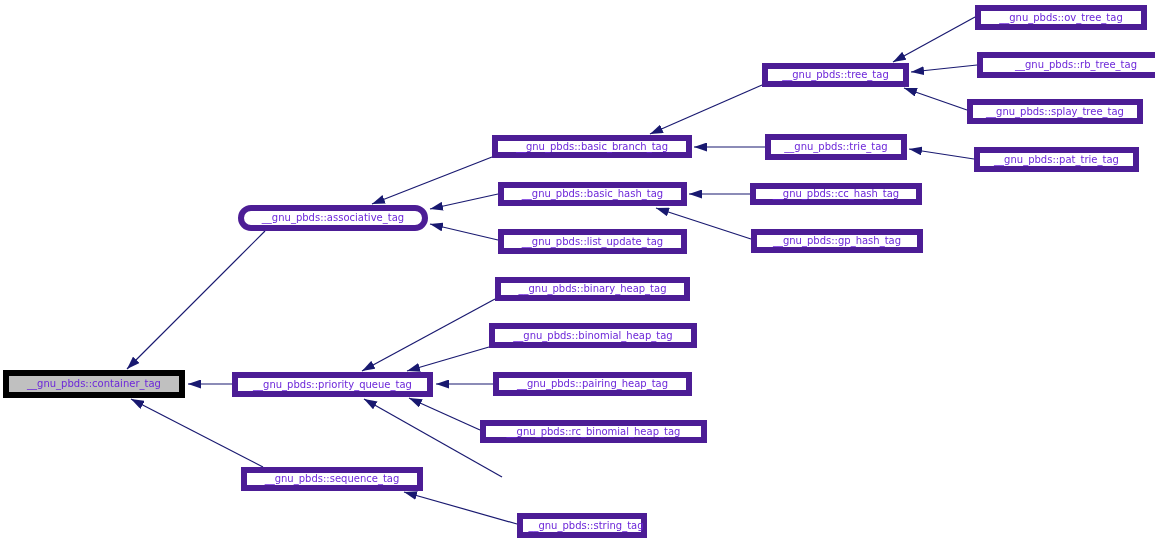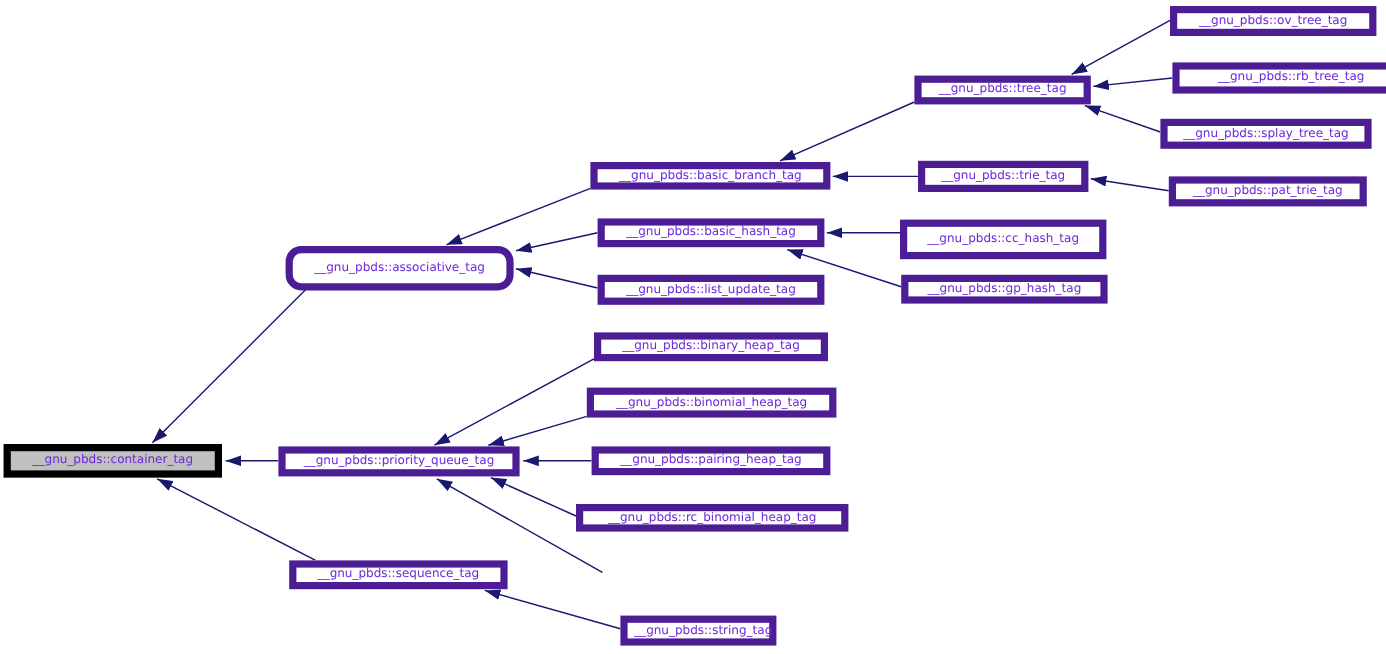--- a/index.html
+++ b/index.html
@@ -87,7 +87,7 @@
   <div class="node" style="left:977px; top:52px;  width:198px; height:26px;">__gnu_pbds::rb_tree_tag</div>
   <div class="node" style="left:967px; top:99px;  width:176px; height:25px;">__gnu_pbds::splay_tree_tag</div>
   <div class="node" style="left:974px; top:147px; width:165px; height:25px;">__gnu_pbds::pat_trie_tag</div>
-  <div class="node" style="left:750px; top:183px; width:172px; height:33px;">__gnu_pbds::cc_hash_tag</div>
+  <div class="node" style="left:750px; top:183px; width:172px; height:22px;">__gnu_pbds::cc_hash_tag</div>
   <div class="node" style="left:751px; top:229px; width:172px; height:24px;">__gnu_pbds::gp_hash_tag</div>
   <div class="node" style="left:489px; top:323px; width:208px; height:25px;">__gnu_pbds::binomial_heap_tag</div>
   <div class="node" style="left:495px; top:277px; width:195px; height:24px;">__gnu_pbds::binary_heap_tag</div>

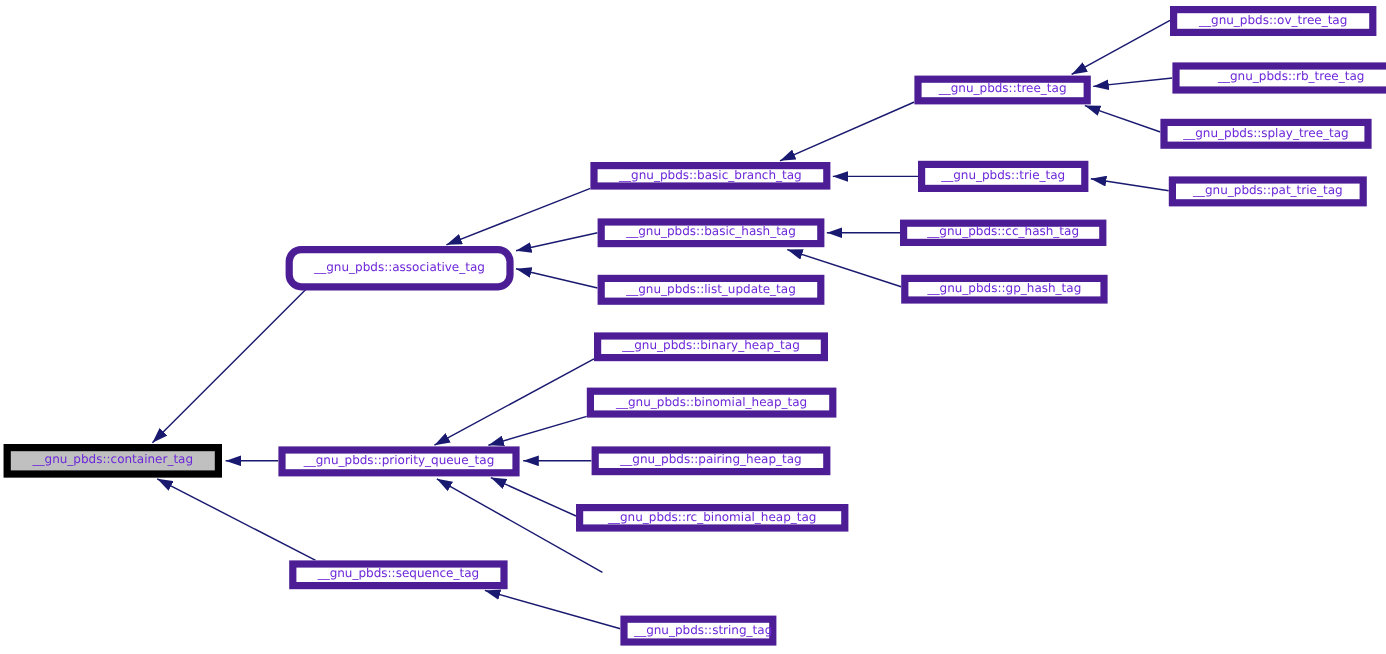--- a/index.html
+++ b/index.html
@@ -75,7 +75,7 @@
   </svg>
 
   <div class="node selected" style="left:3px;   top:370px; width:182px; height:28px;text-align:right;">__gnu_pbds::container_tag</div>
-  <div class="node" style="left:238px; top:205px; width:190px; height:37px;border-radius:13px;">__gnu_pbds::associative_tag</div>
+  <div class="node" style="left:238px; top:205px; width:190px; height:26px;border-radius:13px;">__gnu_pbds::associative_tag</div>
   <div class="node" style="left:232px; top:372px; width:201px; height:25px;">__gnu_pbds::priority_queue_tag</div>
   <div class="node" style="left:241px; top:467px; width:182px; height:24px;">__gnu_pbds::sequence_tag</div>
   <div class="node" style="left:492px; top:135px; width:200px; height:23px;">__gnu_pbds::basic_branch_tag</div>

